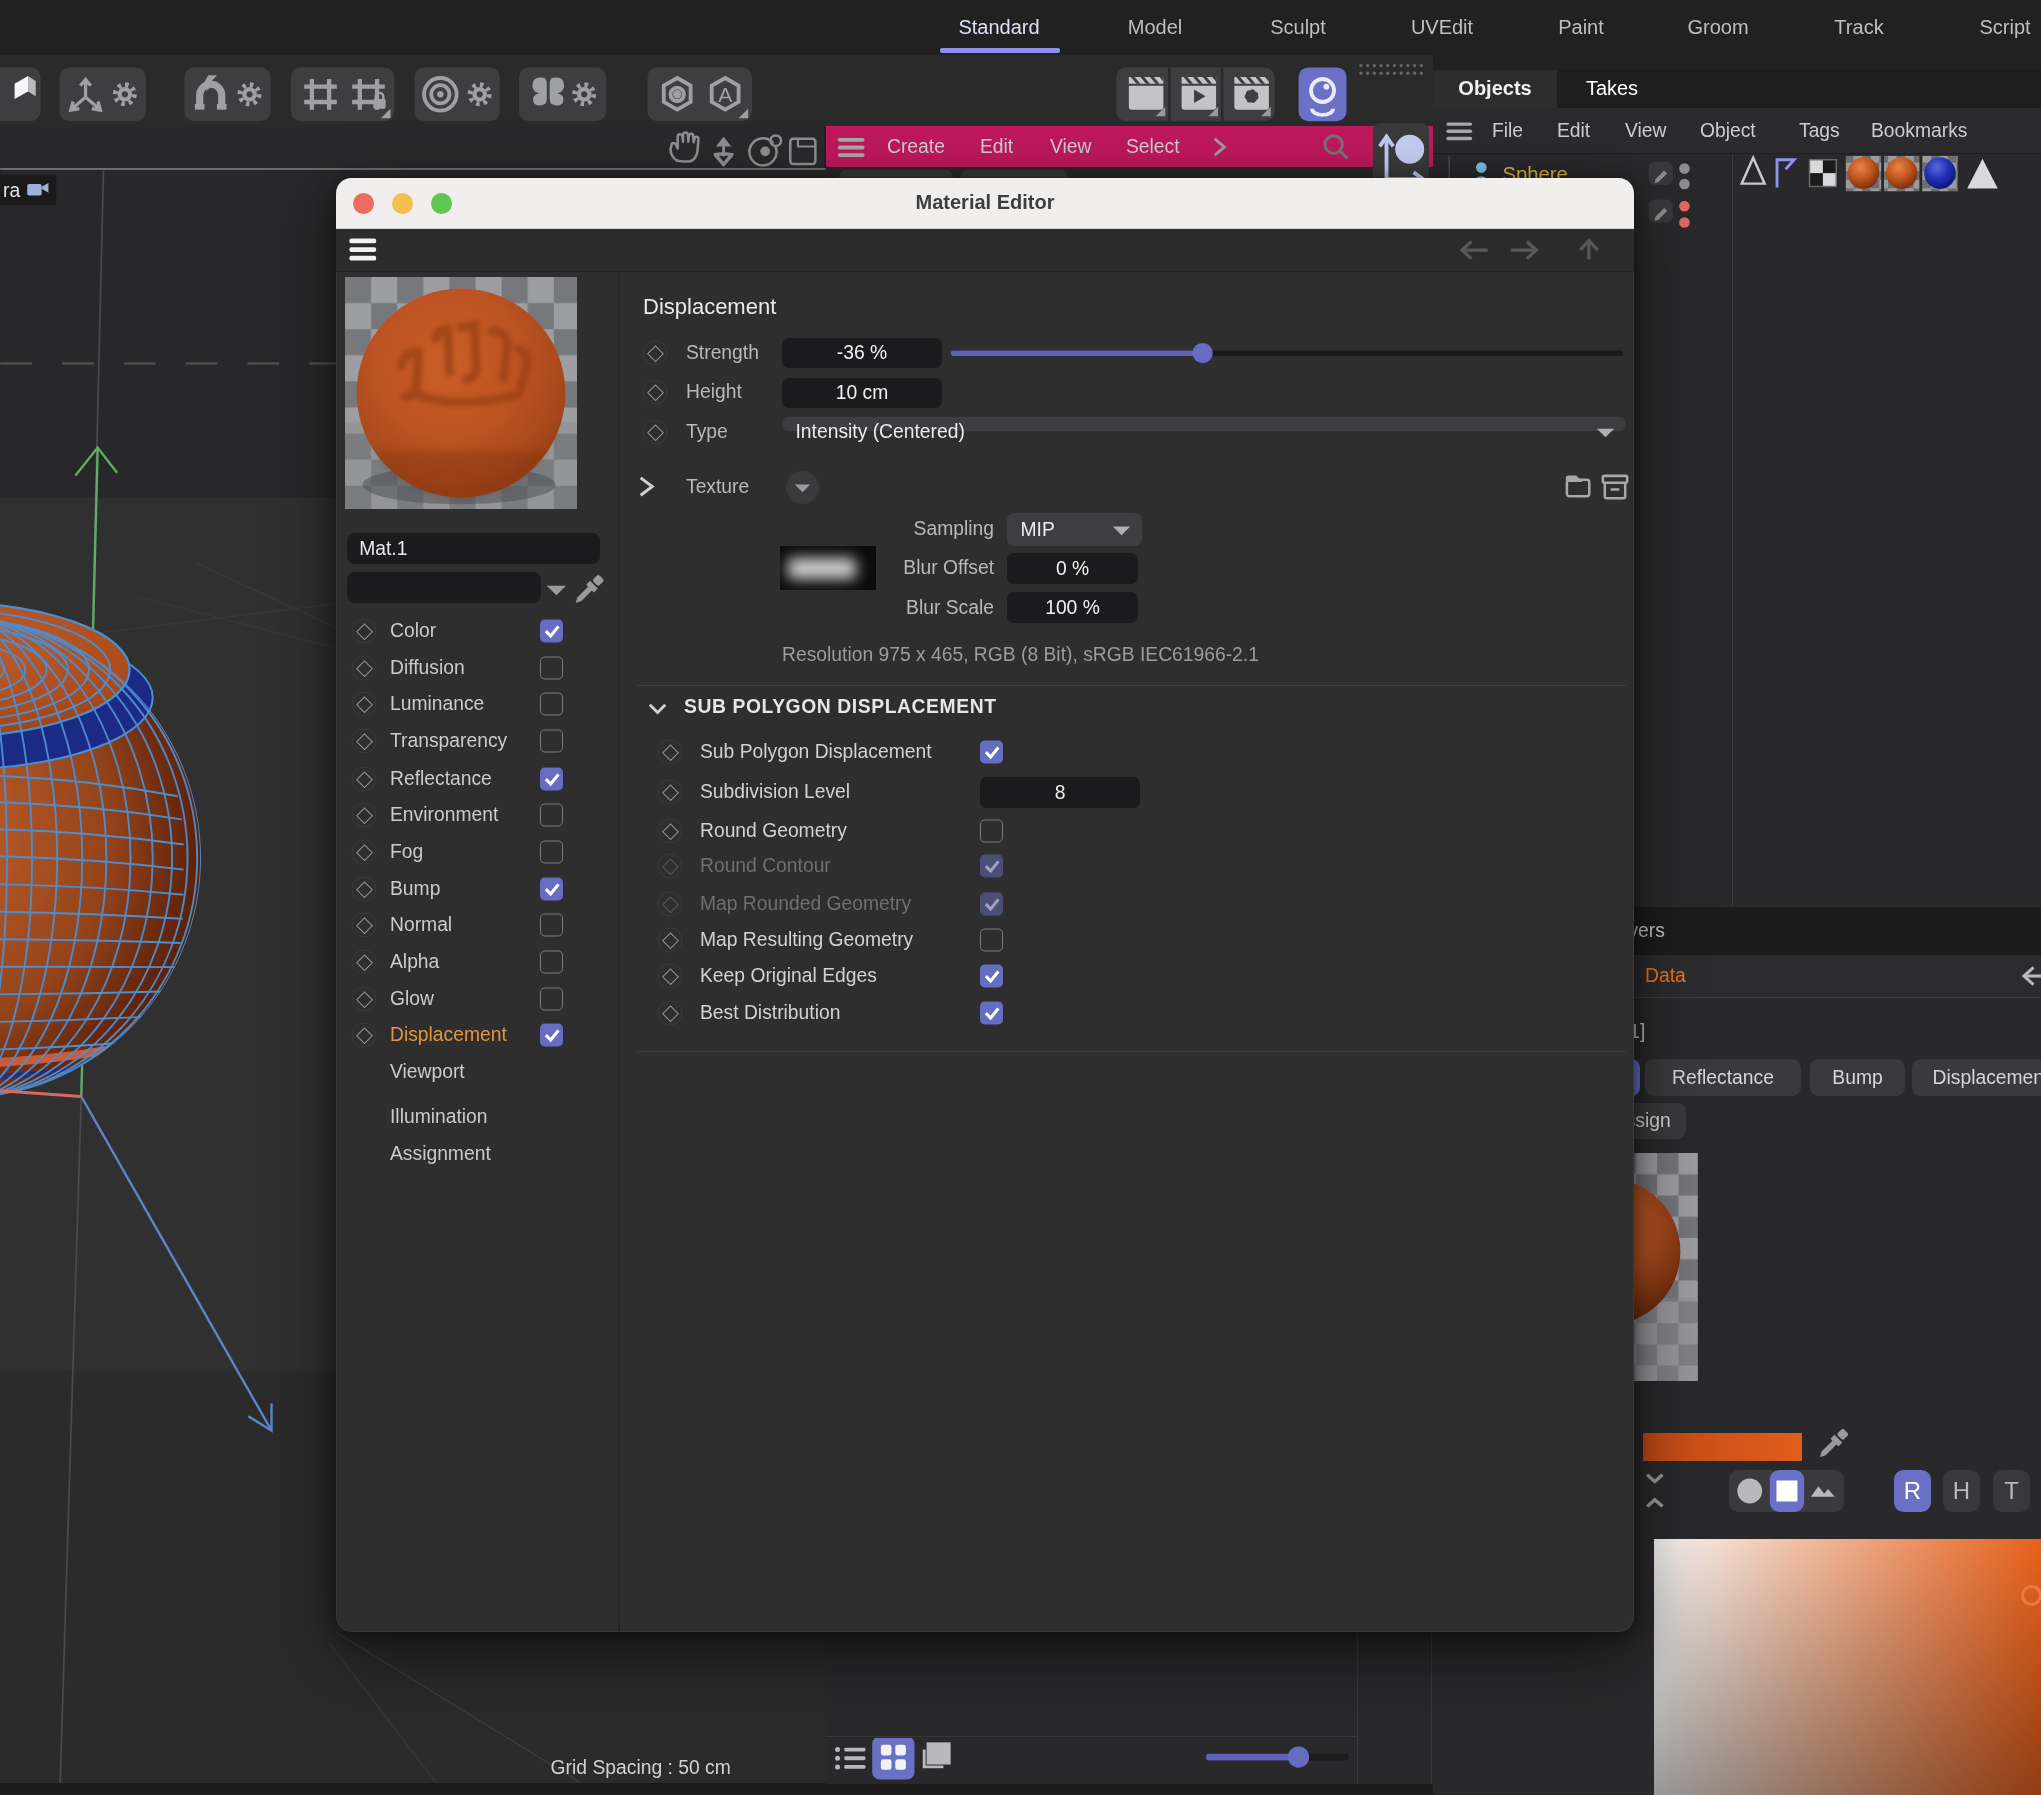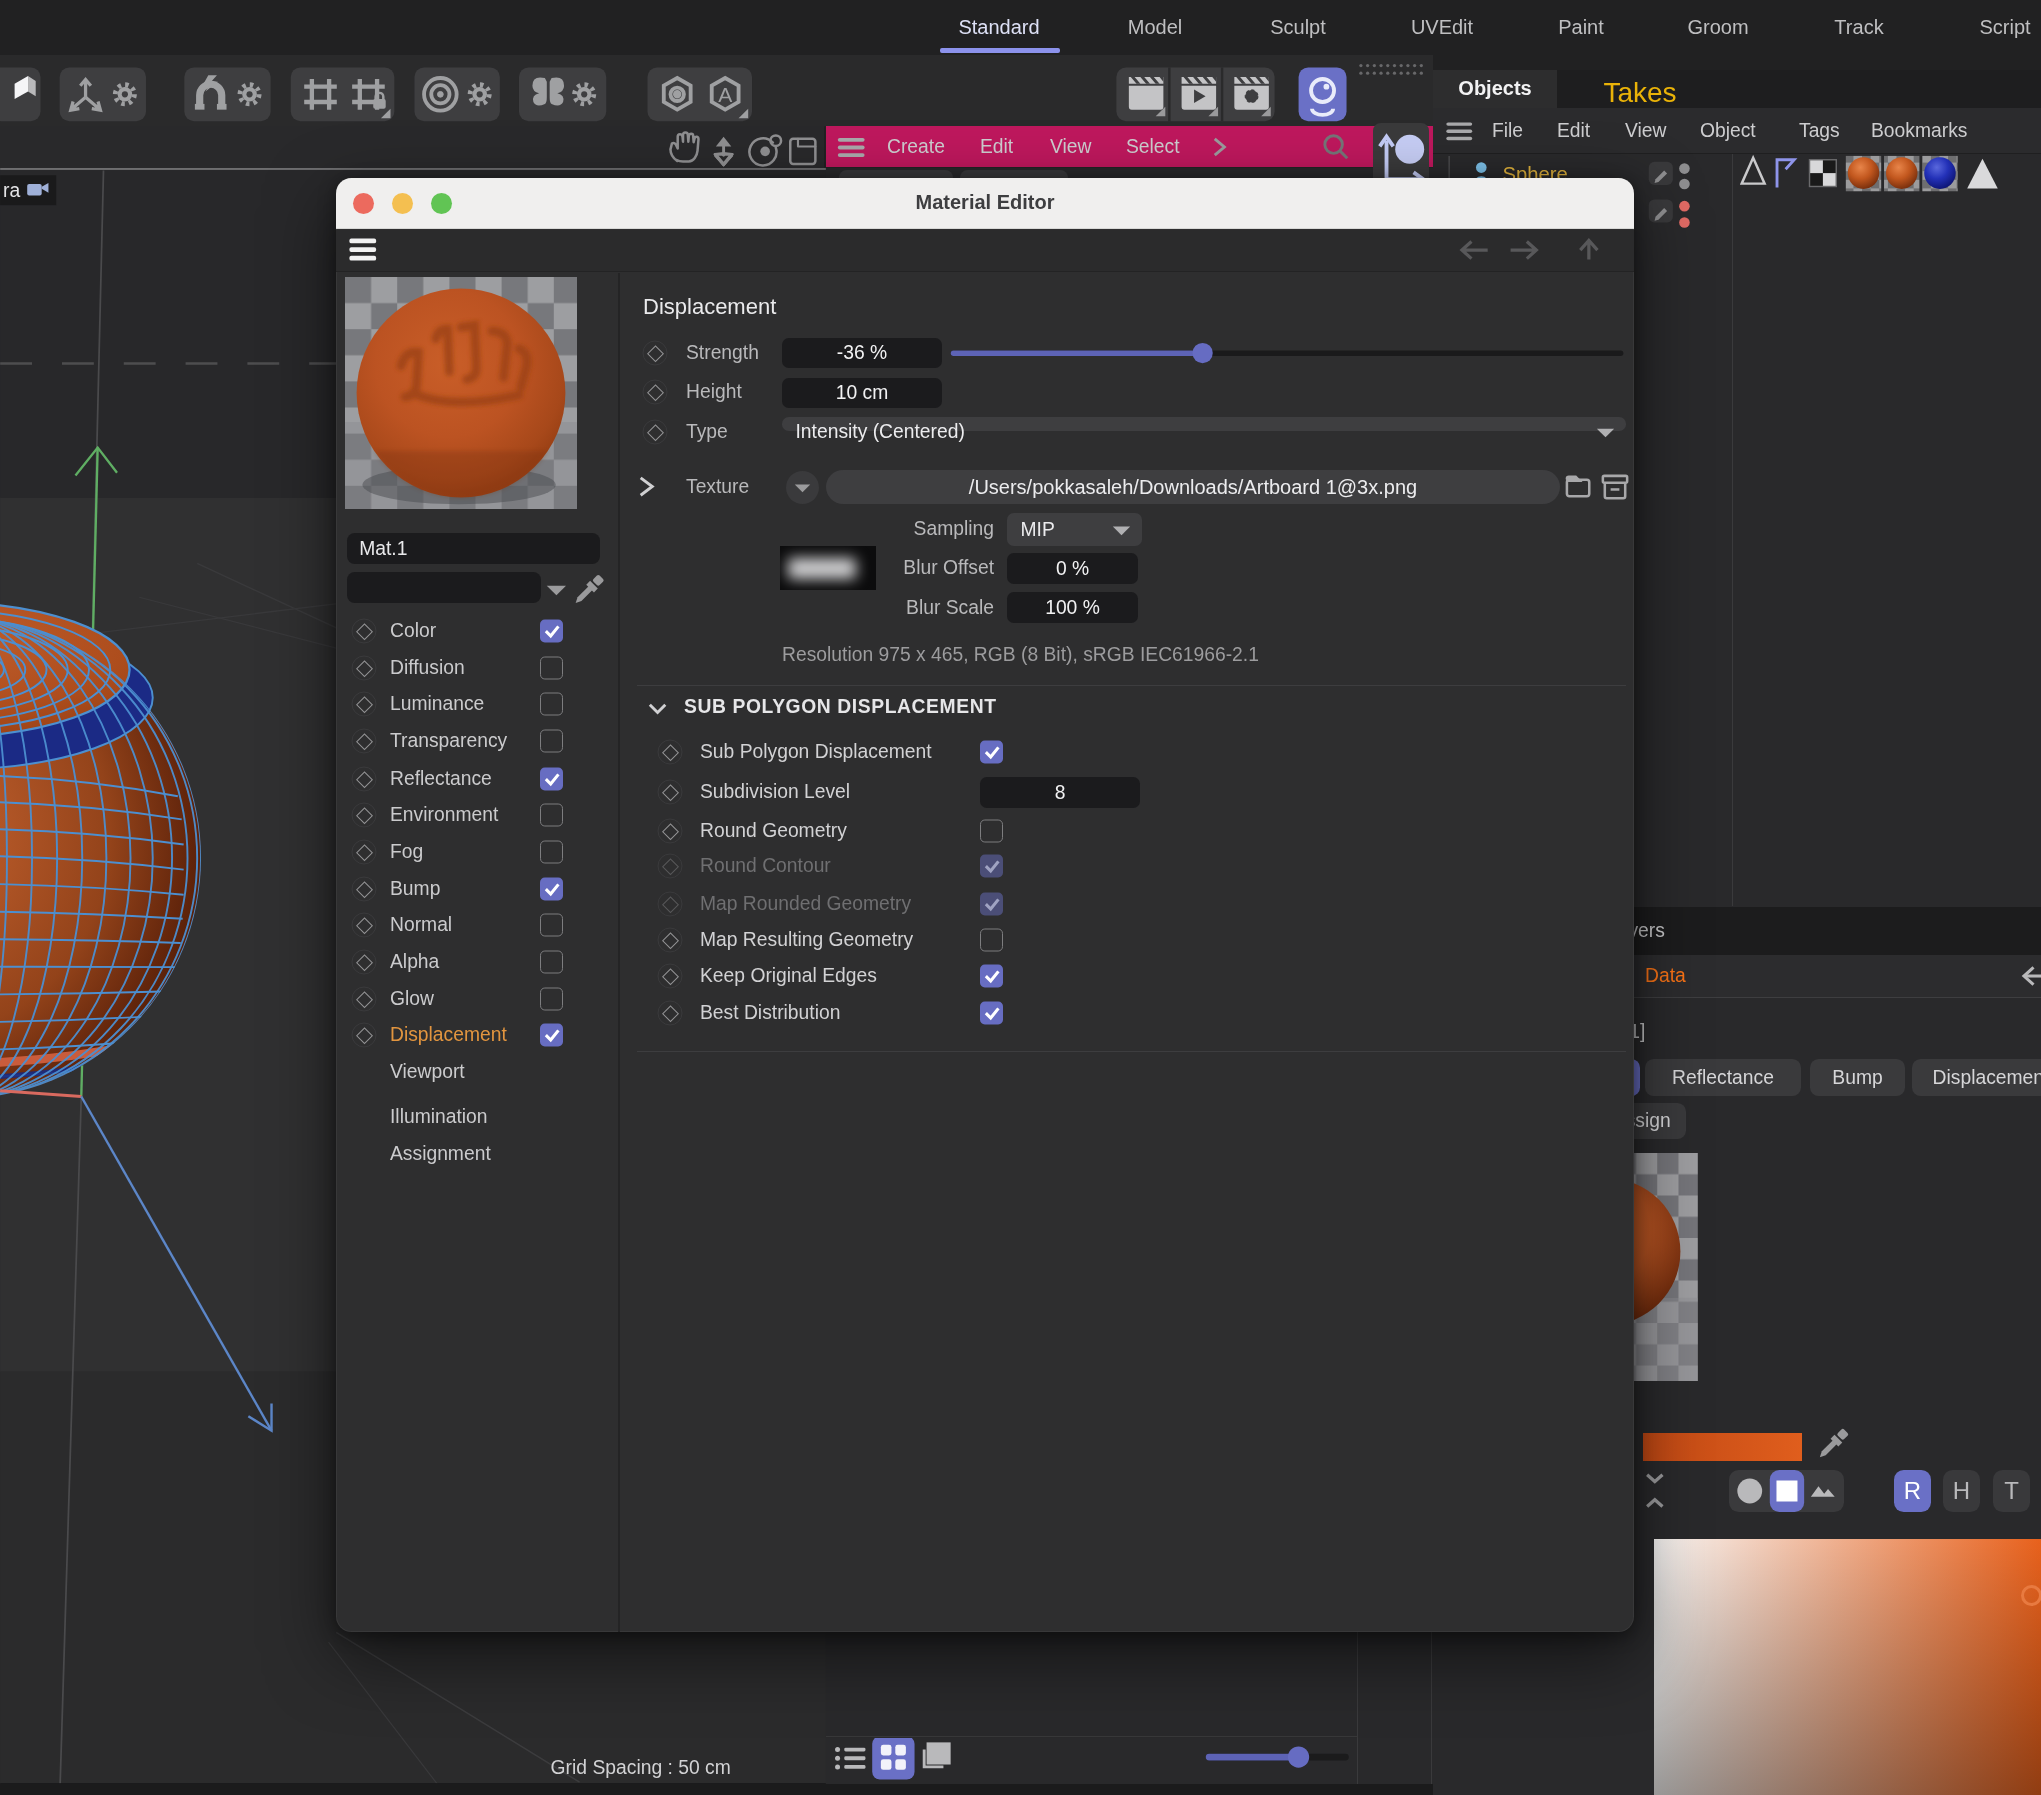--- a/index.html
+++ b/index.html
@@ -393,7 +393,7 @@
   <div class="abs" style="left:0;top:14.5px;width:124px;height:39px;background:#2d2d2e;">
     <span class="abs ctr" style="left:62px;top:7.7px;font-size:20px;font-weight:bold;color:#f2f2f3;">Objects</span>
   </div>
-  <span class="abs ctr" style="left:179px;top:22px;font-size:28px;color:#eab308;margin-left:28px;">Takes</span>
+  <span class="abs ctr" style="left:179px;top:22px;font-size:20px;color:#ffffff;">Takes</span>
 
   <div class="abs" style="left:0;top:53px;width:608px;height:46px;background:#2b2b2d;border-bottom:1px solid #1f1f20;">
     <svg width="39" height="46" style="position:absolute;left:12.6px;top:0;" viewBox="0 0 40 48">

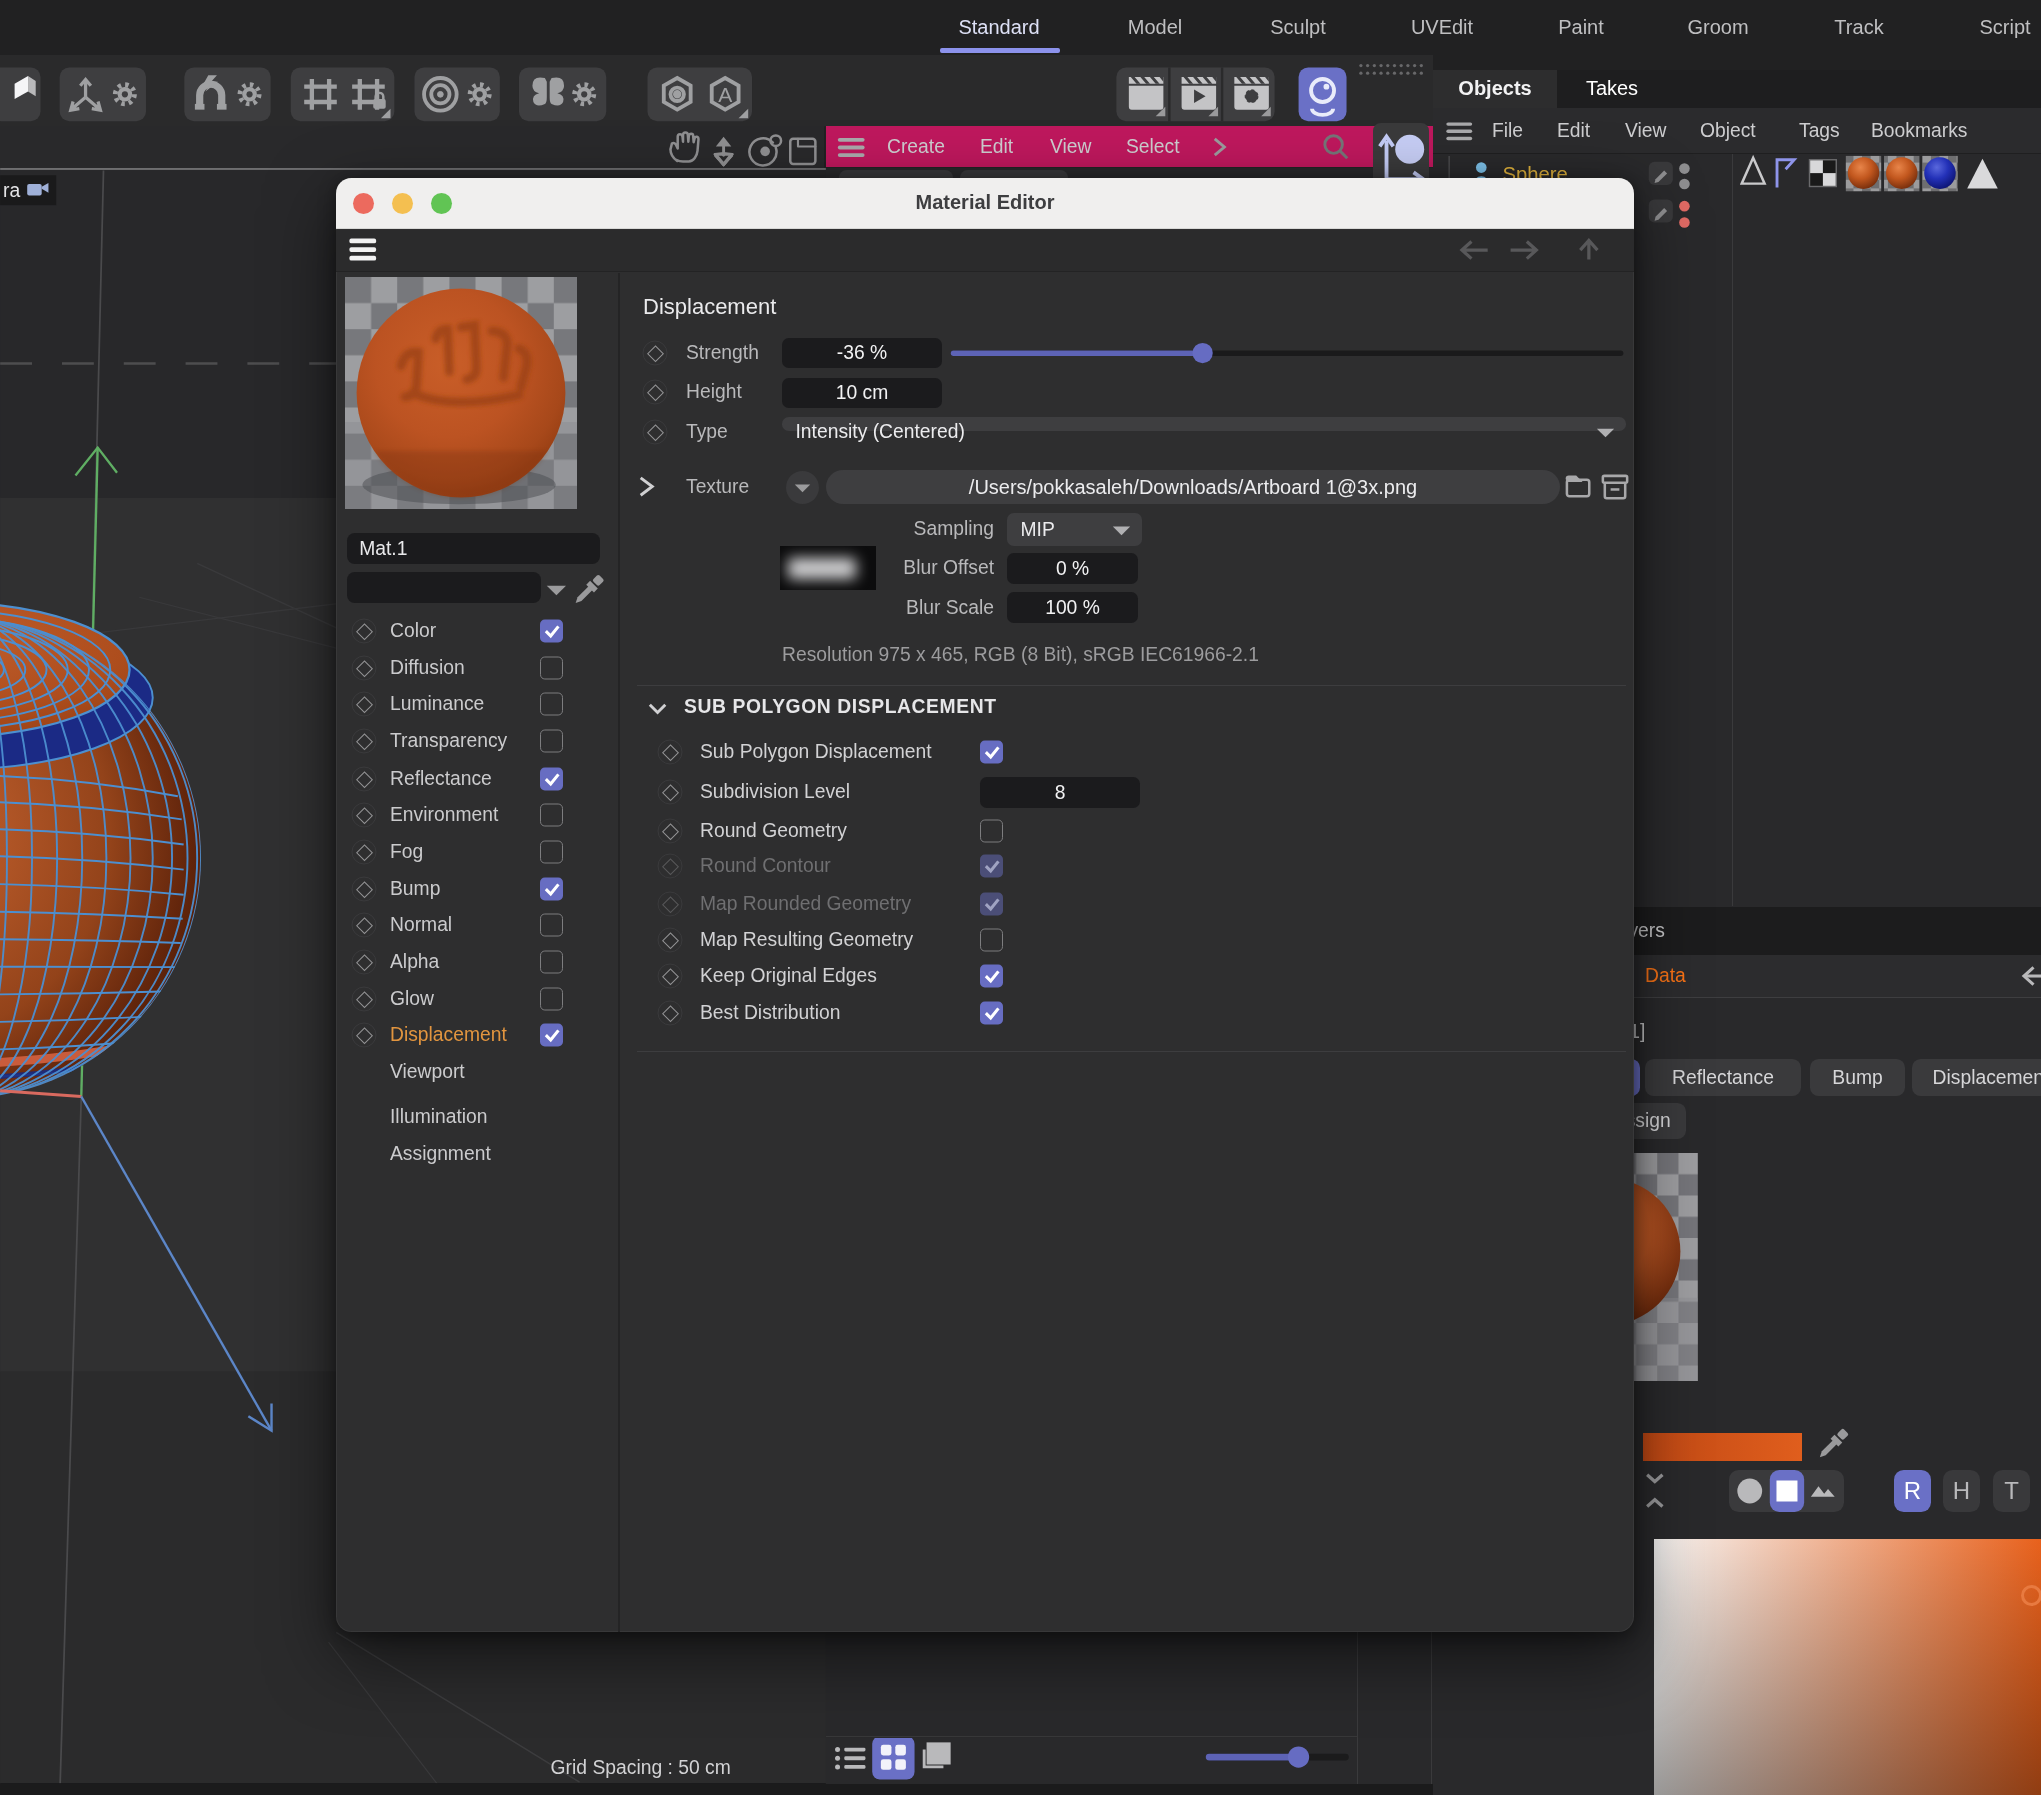--- a/index.html
+++ b/index.html
@@ -712,7 +712,6 @@
           <path d="M9 14 L17 22 L25 14 Z" fill="#9b9b9d"></path>
         </svg>
   </div>
-  <div class="ddown" style="left:490px;top:292px;width:734px;height:34px;line-height:34px;border-radius:17.4px;text-align:center;font-size:20px;">/Users/pokkasaleh/Downloads/Artboard 1@3x.png</div>
   <svg width="68" height="35" style="position:absolute;left:1228px;top:293px;" viewBox="0 0 70 36">
     <g stroke="#a8a8aa" stroke-width="2.6" fill="none">
       <path d="M3 8 a2 2 0 0 1 2 -2 l7 0 l4 4 l-11 0 z" fill="#a8a8aa"></path>

